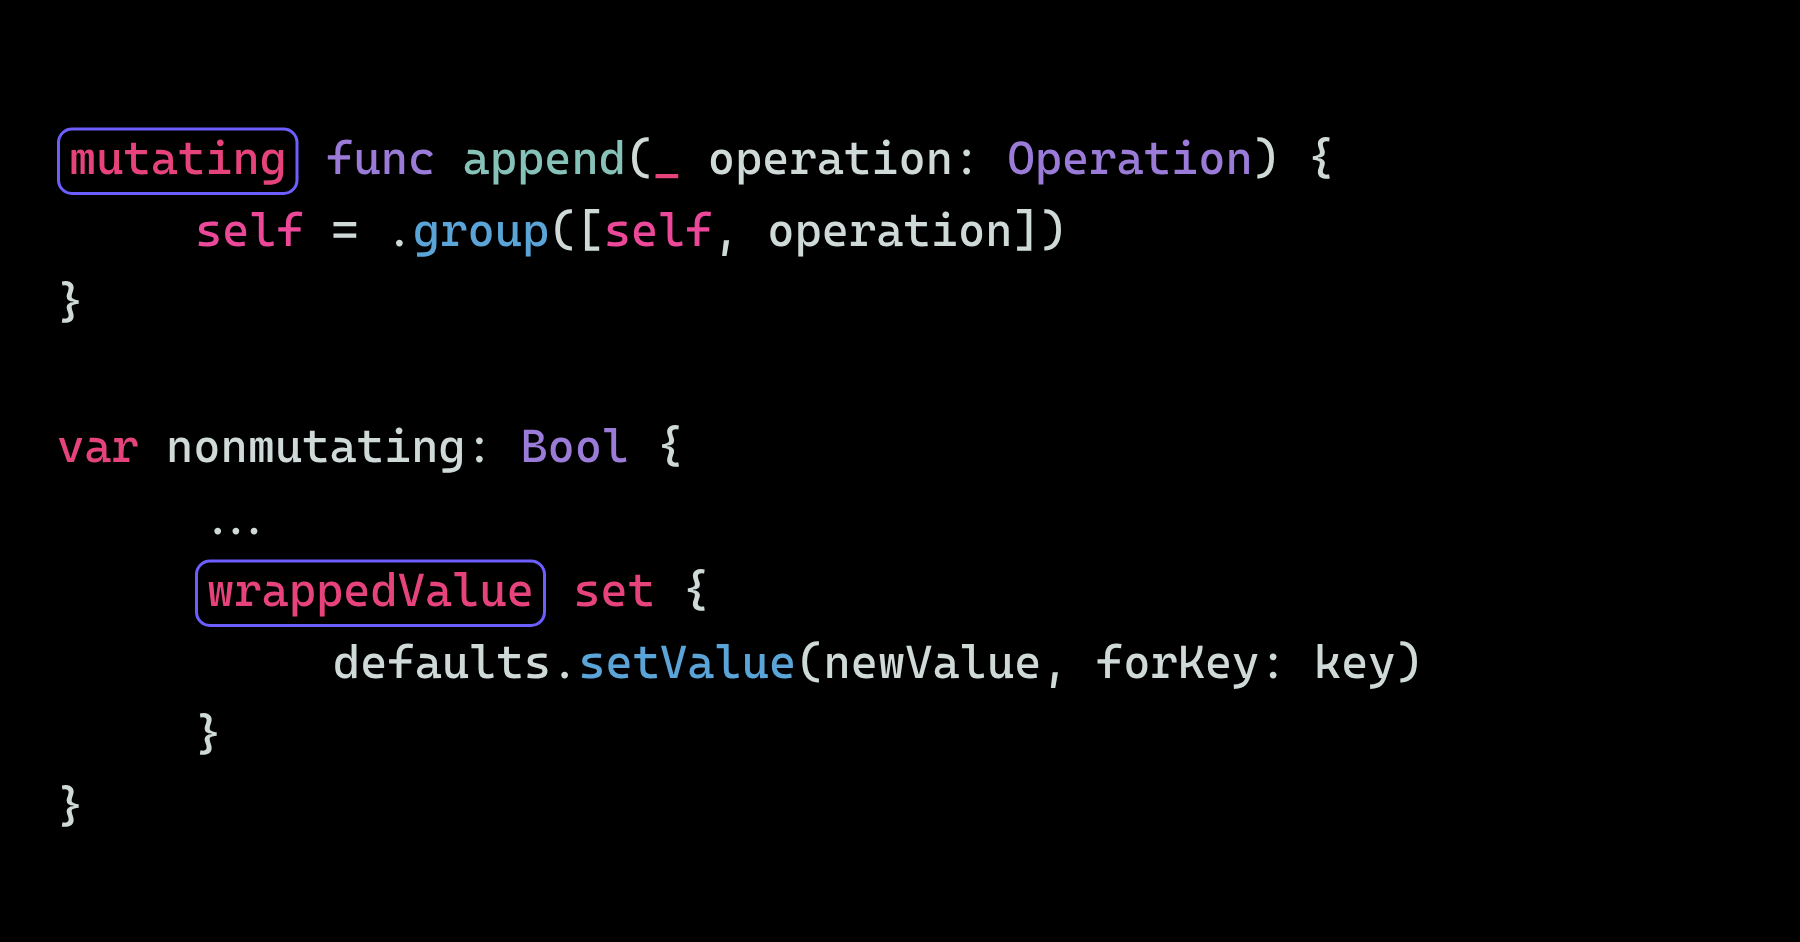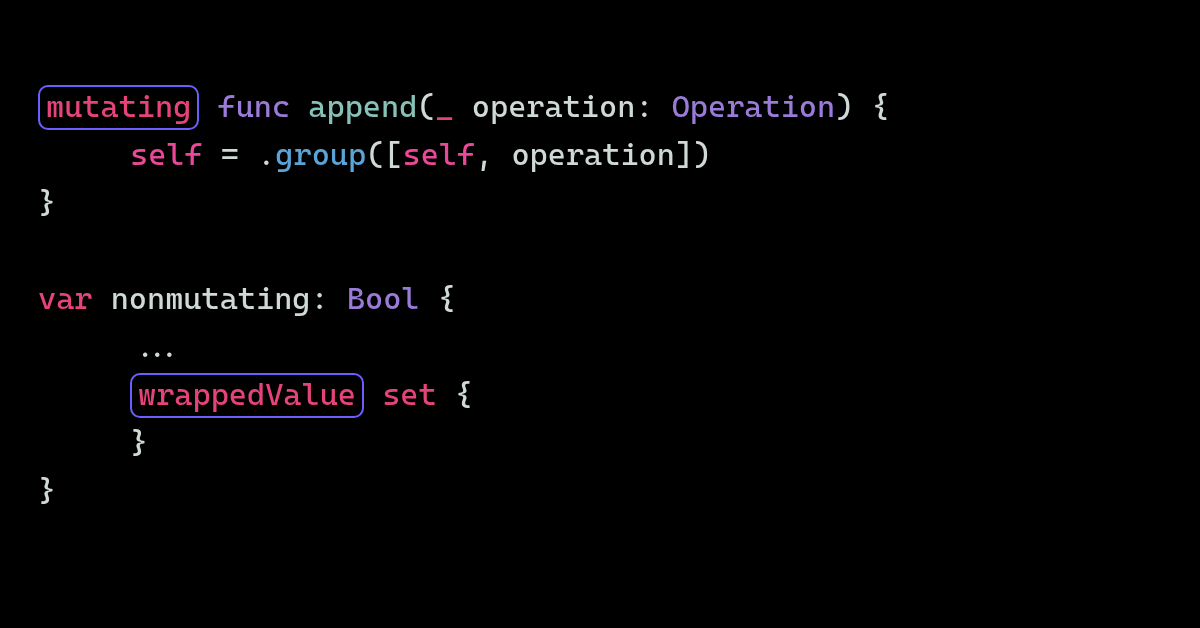--- a/index.html
+++ b/index.html
@@ -46,6 +46,7 @@
   <div class="line"><span class="kw-pink">var</span><span class="punct"> </span><span class="punct">nonmutating</span><span class="punct">:</span><span class="punct"> </span><span class="type-purple">Bool</span><span class="punct"> {</span></div>
   <div class="line indent1"><span class="punct">...</span></div>
   <div class="line indent1"><span class="highlight kw-pink">wrappedValue</span><span class="punct"> </span><span class="kw-pink">set</span><span class="punct"> {</span></div>
+  <div class="line indent2"><span class="punct">defaults</span><span class="punct">.</span><span class="accessor-blue">setValue</span><span class="punct">(</span><span class="punct">newValue</span><span class="punct">, </span><span class="punct">forKey</span><span class="punct">:</span><span class="punct"> </span><span class="punct">key</span><span class="punct">)</span></div>
   <div class="line indent1"><span class="punct">}</span></div>
   <div class="line"><span class="punct">}</span></div>
 </div>

